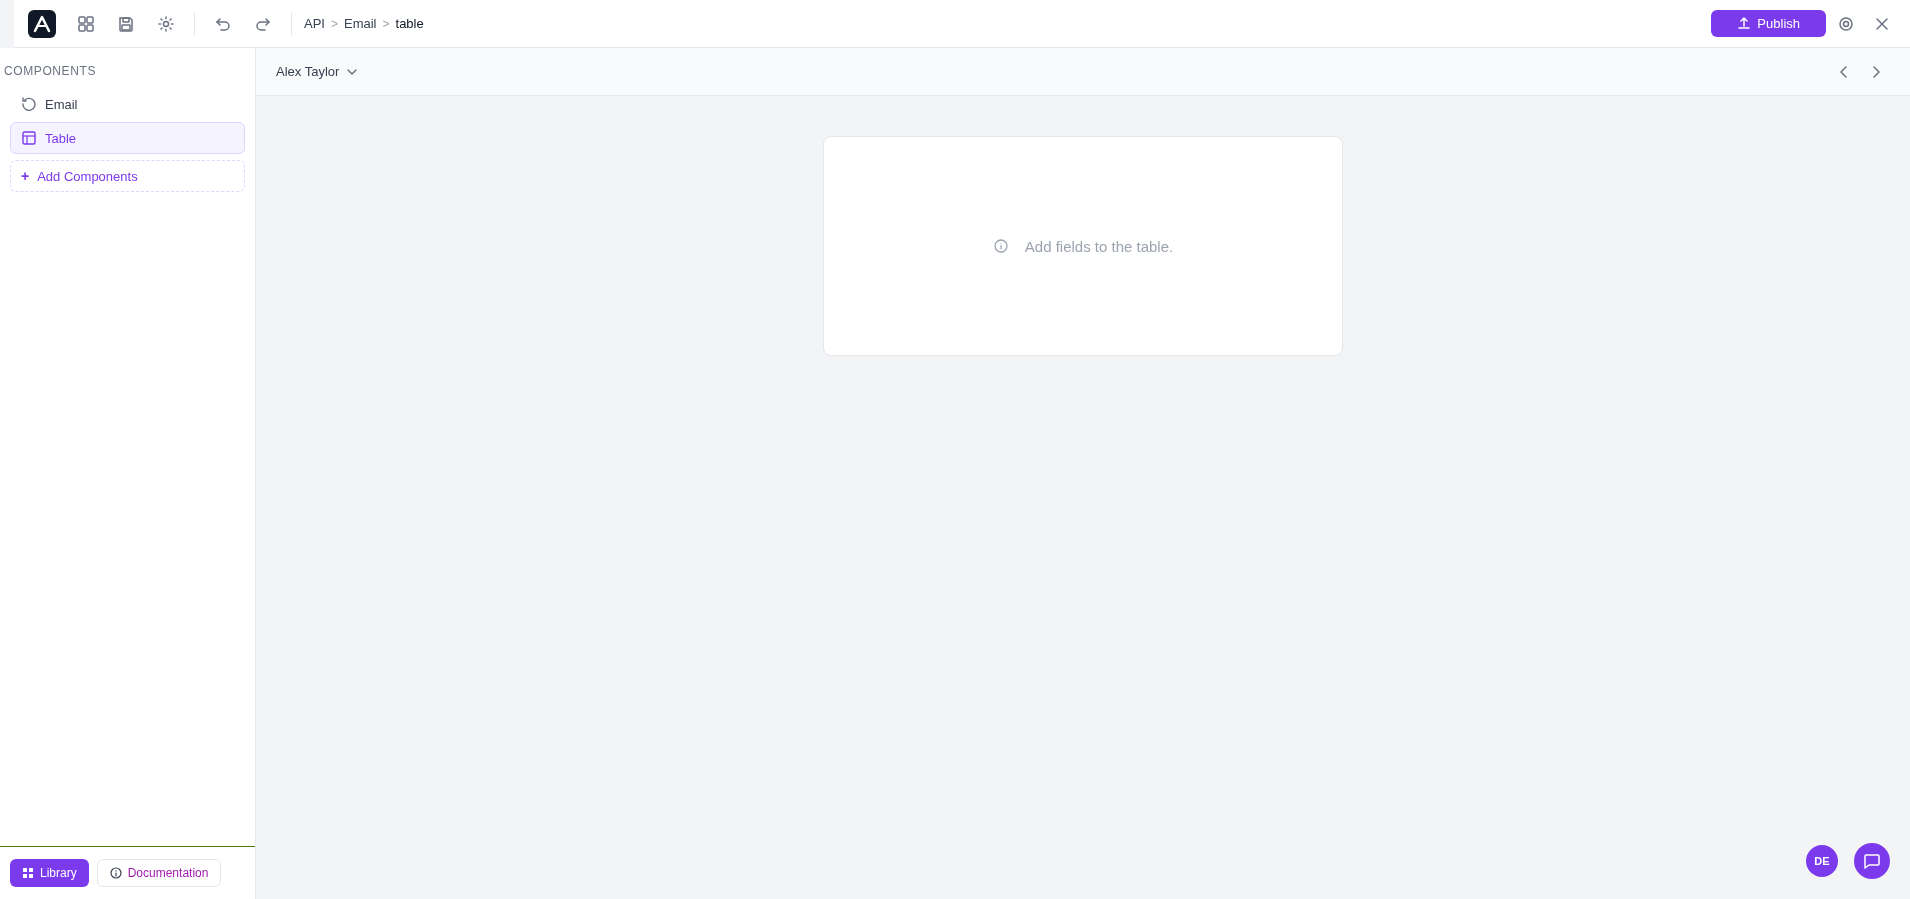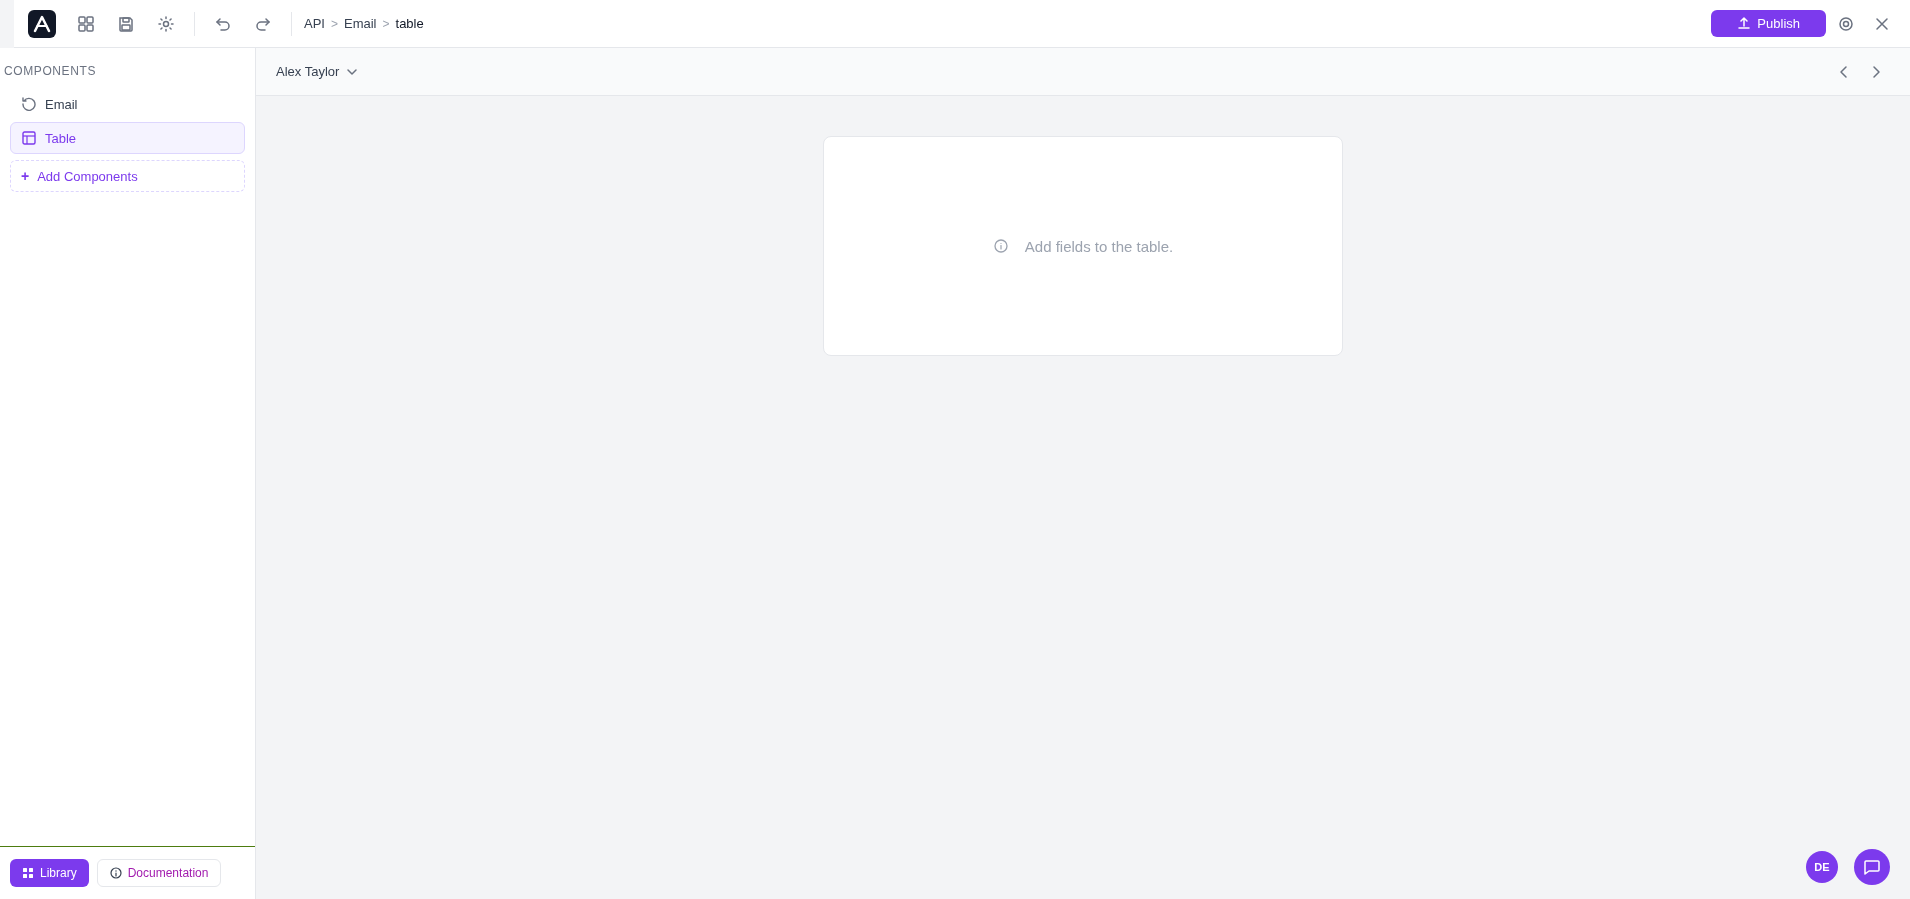--- a/index.html
+++ b/index.html
@@ -293,7 +293,7 @@
     }
     .bottom-right {
       position: fixed;
-      bottom: 14px;
+      bottom: 20px;
       right: 20px;
       display: flex;
       align-items: center;

